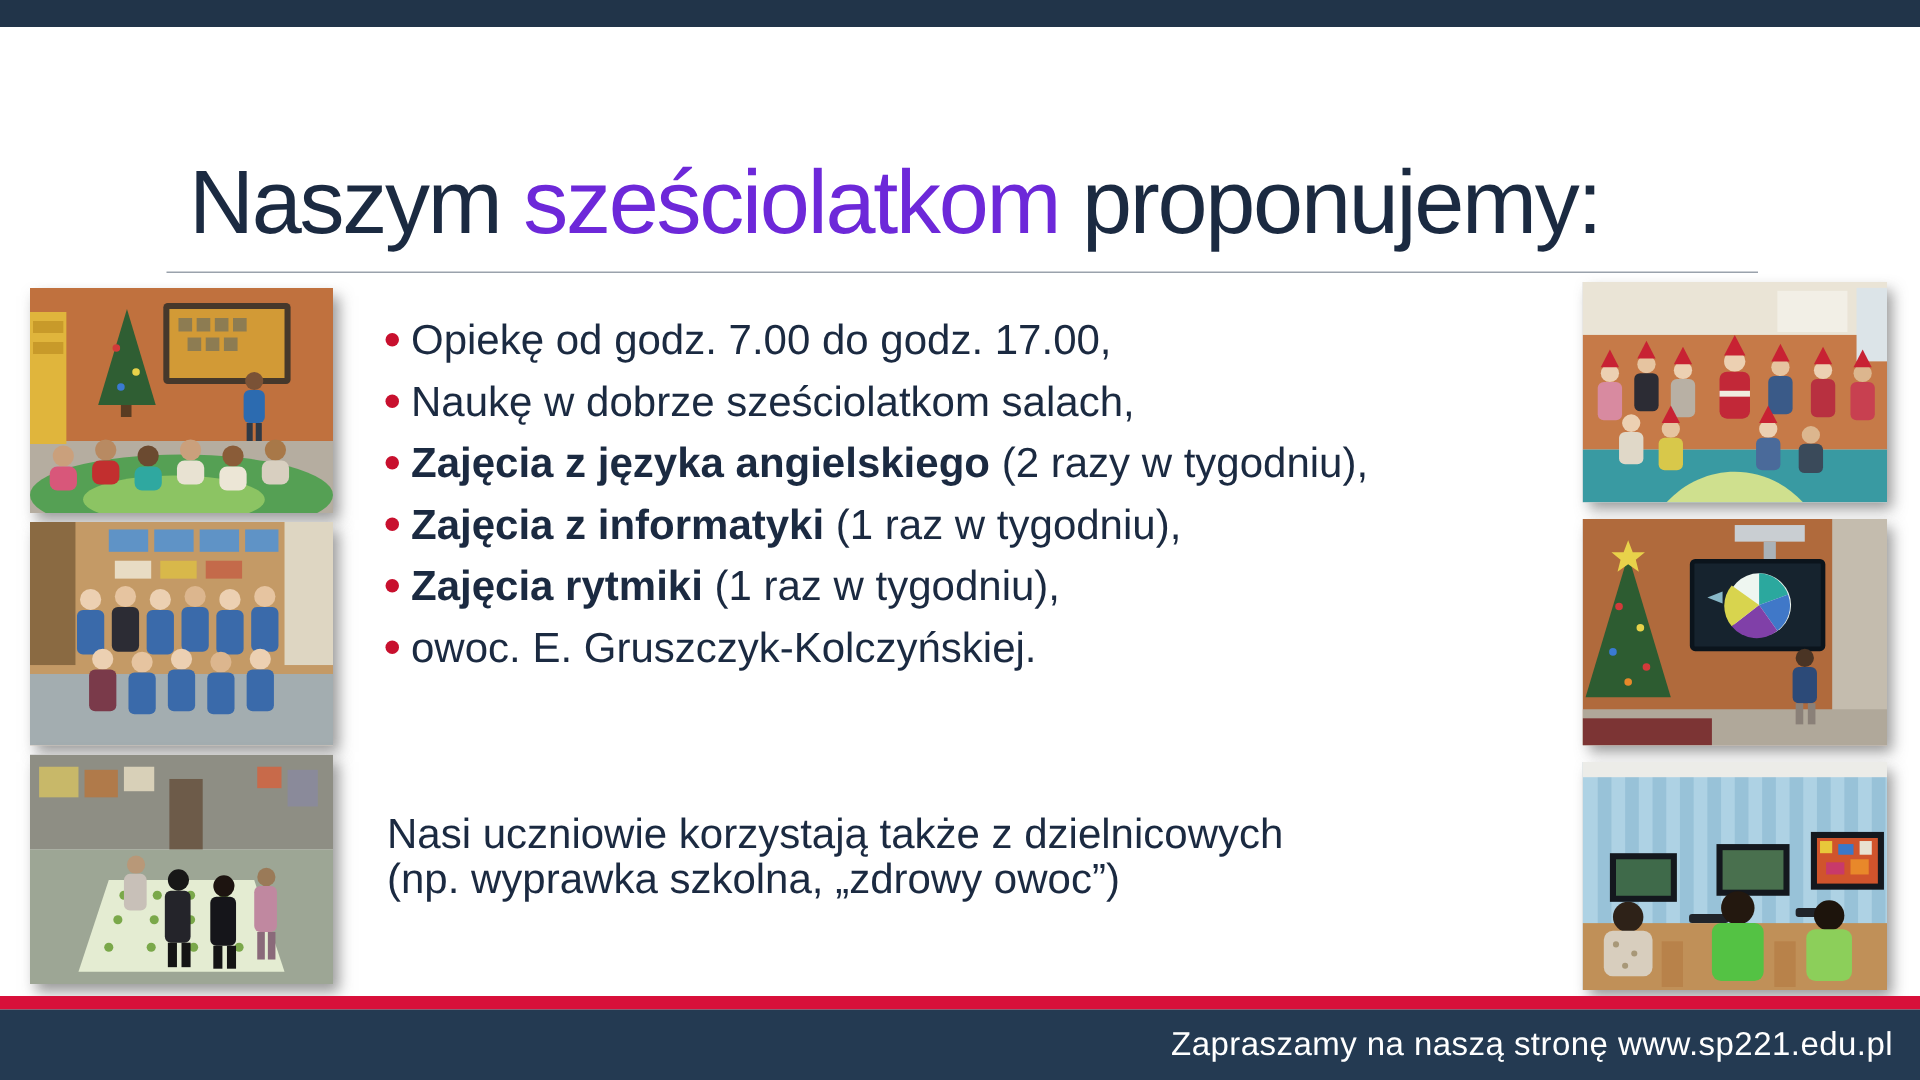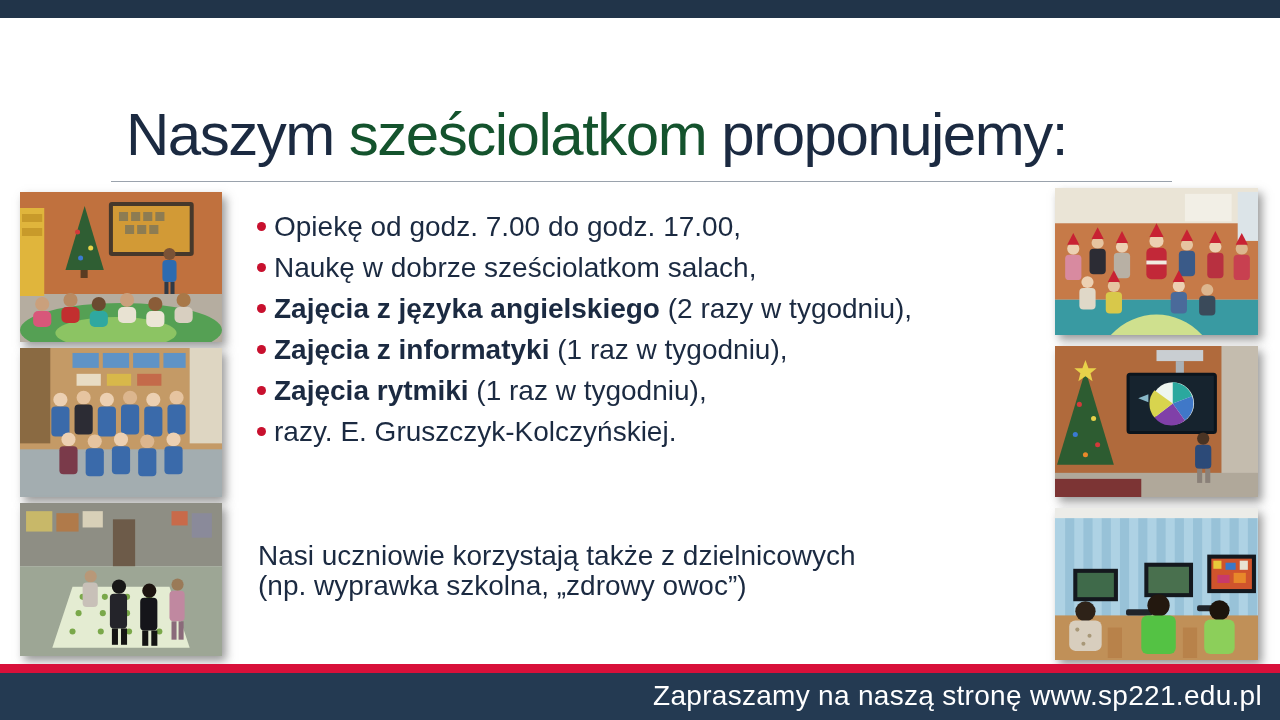--- a/index.html
+++ b/index.html
@@ -10,7 +10,7 @@
   .logo svg{display:block;width:100%;height:100%;}
   .title{position:absolute;left:126px;top:100px;font-size:60px;letter-spacing:-1.5px;
          color:#1b2a41;white-space:nowrap;}
-  .title .hl{color:#14532d;}
+  .title .hl{color:#6d28d9;}
   .title-underline{position:absolute;left:111px;top:181px;width:1061px;height:1px;background:#9aa2ac;}
   .photo{position:absolute;overflow:hidden;box-shadow:4px 5px 9px rgba(70,70,70,.55);background:#ddd;}
   .photo svg{display:block;width:100%;height:100%;}

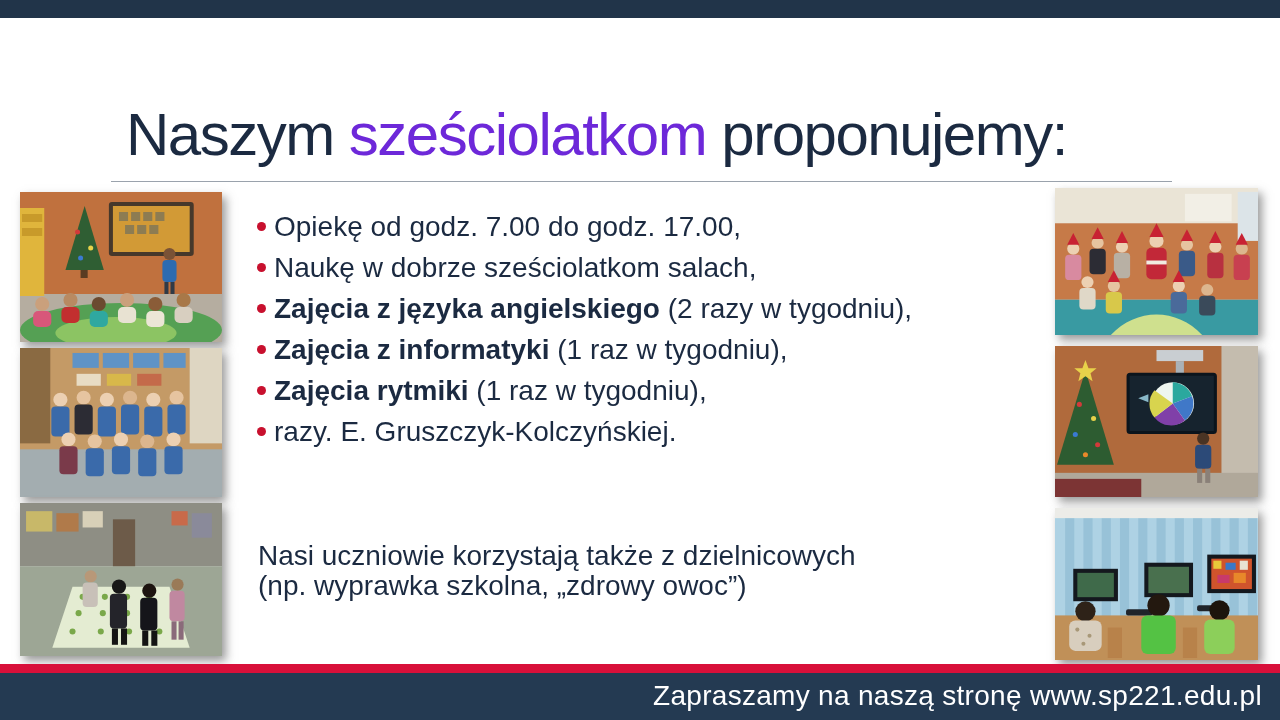--- a/index.html
+++ b/index.html
@@ -307,7 +307,7 @@
     <li><span class="lead">Zajęcia z języka angielskiego</span><span> (2 razy w tygodniu),</span></li>
     <li><span class="lead">Zajęcia z informatyki</span><span> (1 raz w tygodniu),</span></li>
     <li><span class="lead">Zajęcia rytmiki</span><span> (1 raz w tygodniu),</span></li>
-    <li><span class="lead"></span><span class="second-line">razy. E. Gruszczyk-Kolczyńskiej.</span></li>
+    <li><span class="lead"></span><span class="second-line">owoc. E. Gruszczyk-Kolczyńskiej.</span></li>
   </ul>
 
   <div class="note">

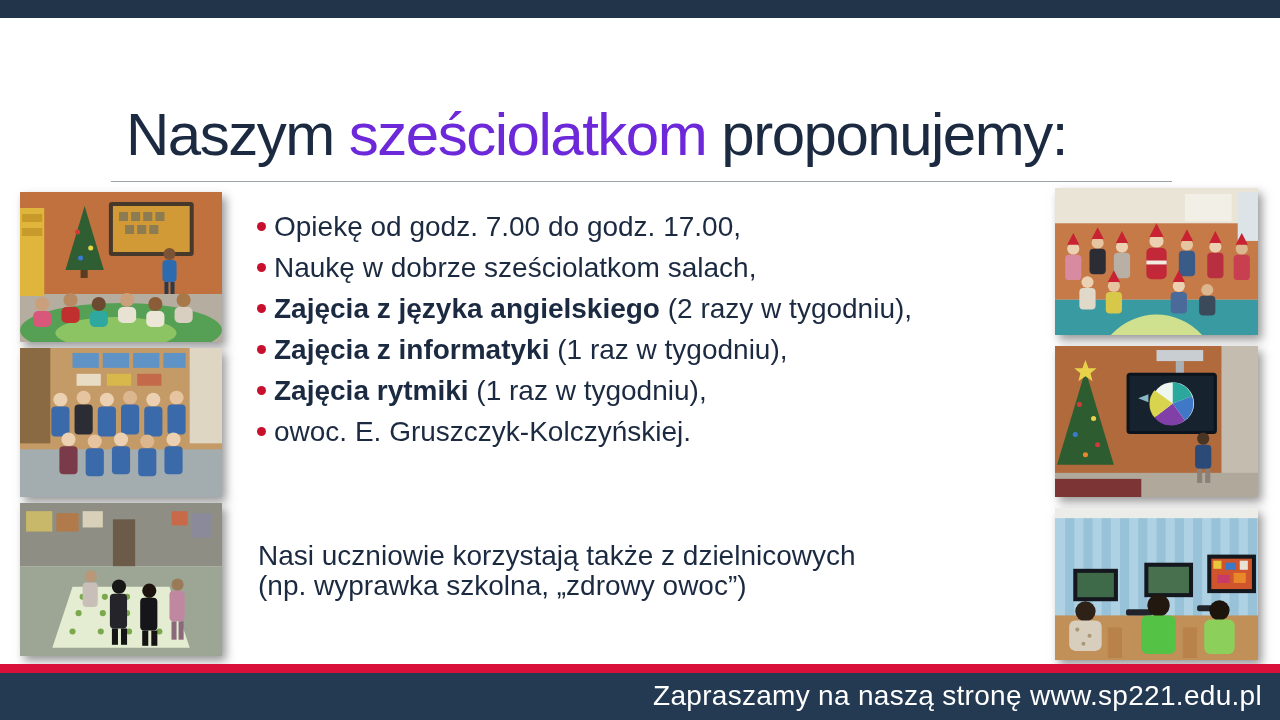--- a/index.html
+++ b/index.html
@@ -32,7 +32,7 @@
   .note div{white-space:nowrap;}
   .accent-stripe{position:absolute;left:0;top:664px;width:1280px;height:9px;background:#d8103a;}
   .footerbar{position:absolute;left:0;top:673px;width:1280px;height:47px;background:#243a52;
-             color:#ffffff;font-size:28px;line-height:46px;text-align:right;box-sizing:border-box;
+             color:#ffffff;font-size:22px;line-height:46px;text-align:right;box-sizing:border-box;
              padding-right:18px;letter-spacing:.3px;}
 </style>
 </head>

